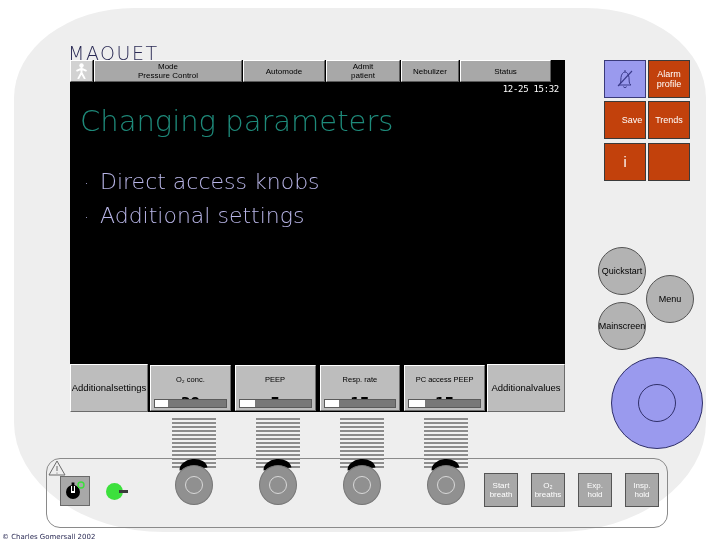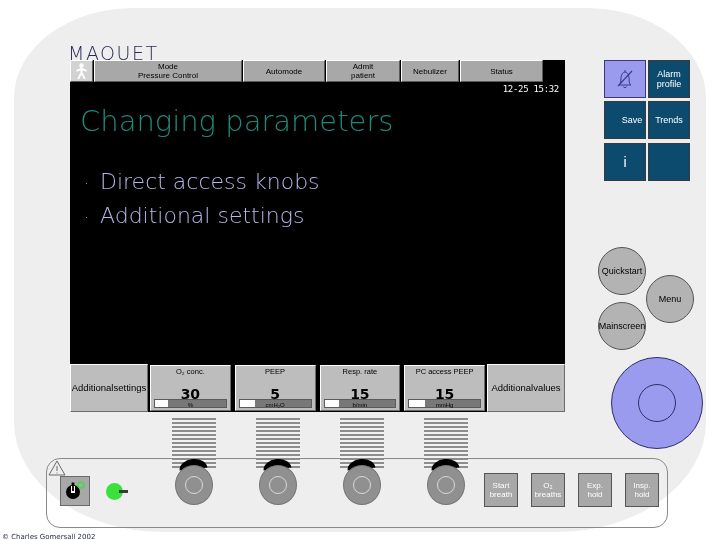--- a/index.html
+++ b/index.html
@@ -86,7 +86,7 @@
   #automode-btn { width: 82px; }
   #admit-btn { width: 74px; }
   #neb-btn { width: 58px; }
-  #status-btn { width: 83px; margin-right: 0; }
+  #status-btn { width: 91px; margin-right: 0; }
 
   
   #clock {

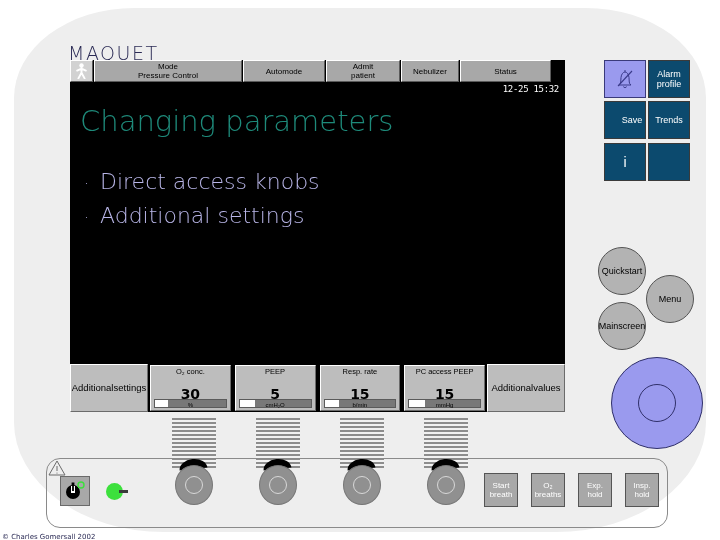--- a/index.html
+++ b/index.html
@@ -215,7 +215,7 @@
     position: absolute;
     width: 42px;
     height: 38px;
-    background: #0c4a6e;
+    background: #c2410c;
     border: 1px solid #3a3a3a;
     box-sizing: border-box;
     color: #ffffff;

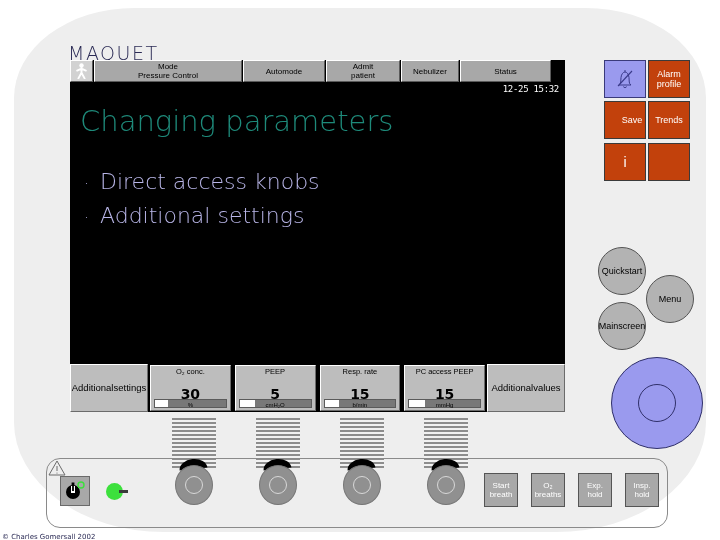--- a/index.html
+++ b/index.html
@@ -172,7 +172,7 @@
     display: flex;
     flex-direction: column;
     align-items: center;
-    padding-top: 2px;
+    padding-top: 10px;
   }
   .param-label {
     font-size: 7.5px;

